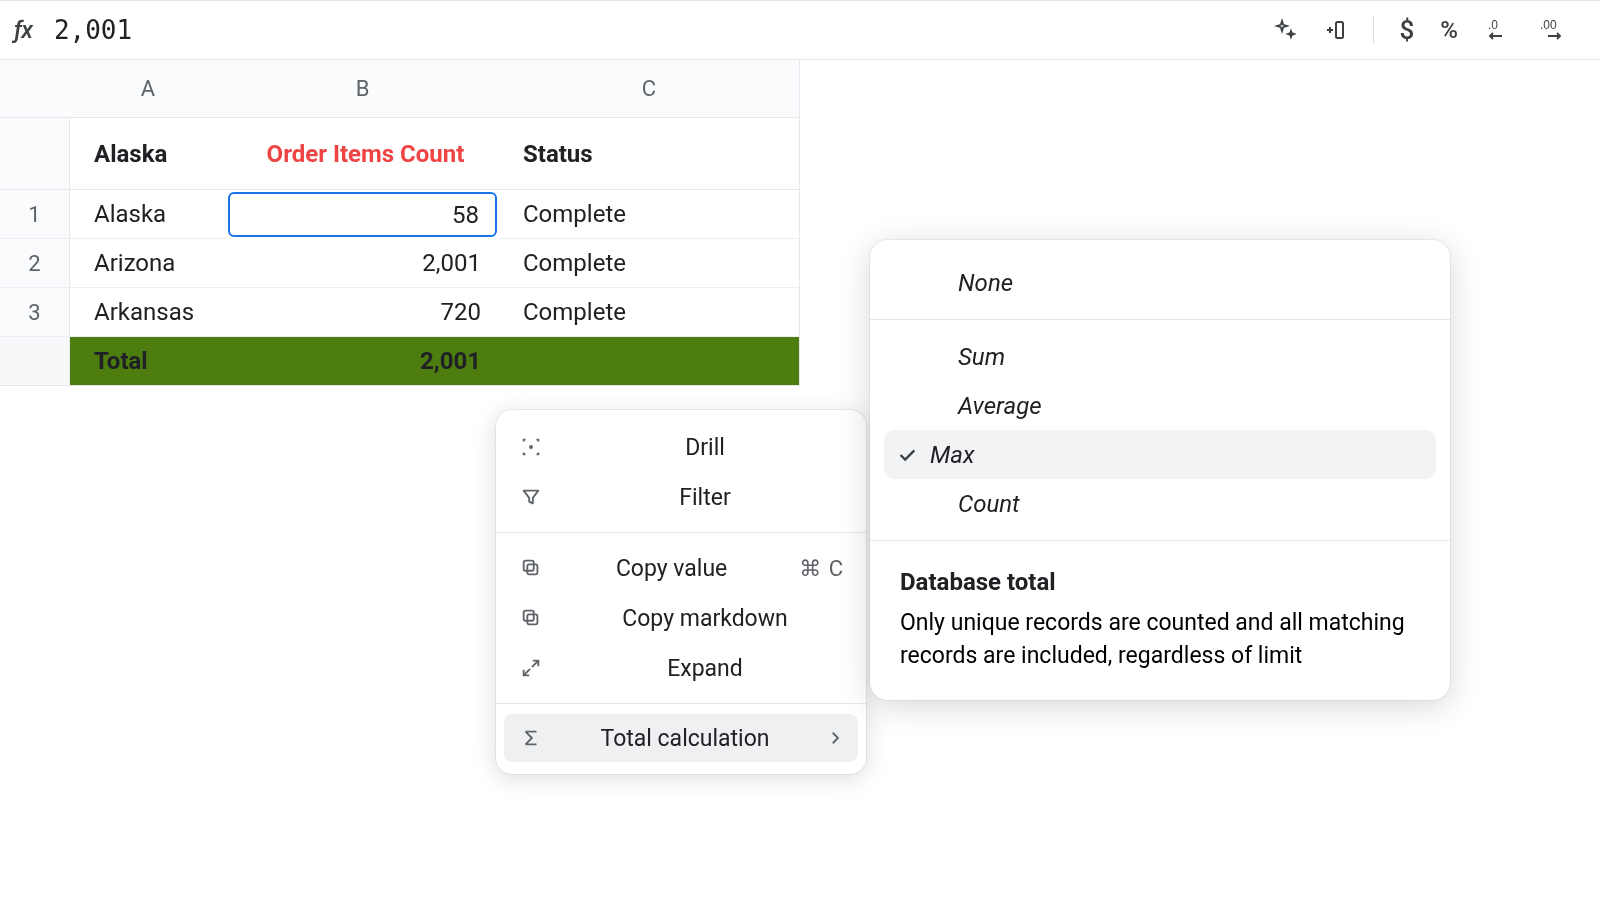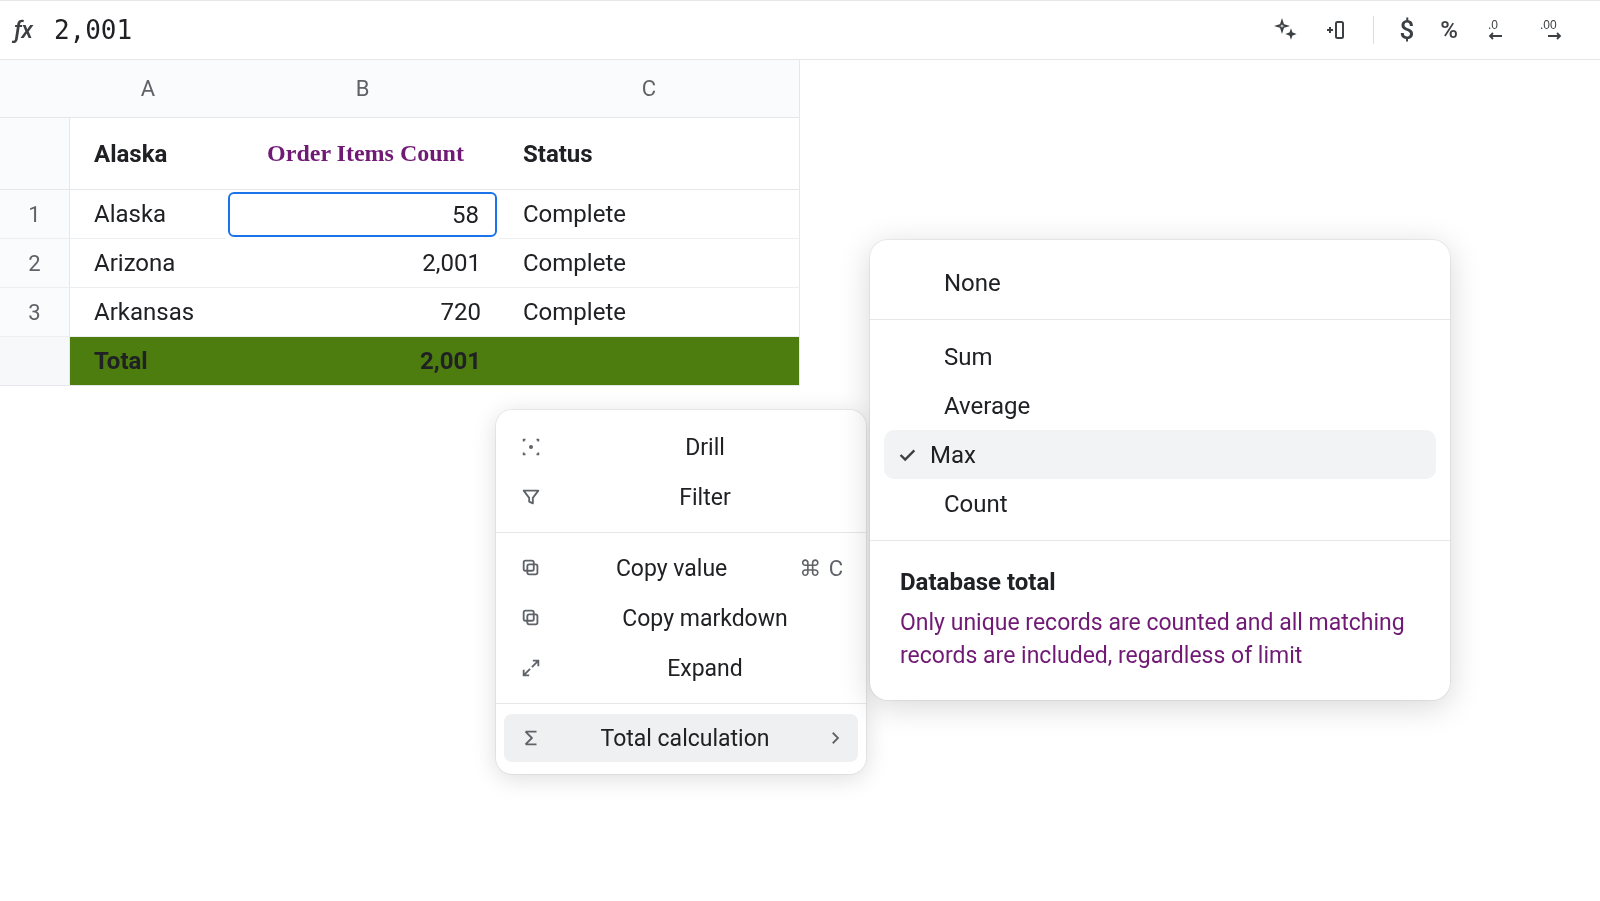--- a/index.html
+++ b/index.html
@@ -18,7 +18,7 @@
   .cell { height: 49px; display: flex; align-items: center; border-bottom: 1px solid #eceef1; padding: 0 18px 0 24px; }
   .hdr { font-weight: 700; height: 72px; border-bottom: 1px solid #e5e7eb; }
   .hdr.row-head, .row-head.hdr { height: 72px; }
-  .green { color: #701a75; font-family: Liberation Serif, serif; }
+  .green { color: #ef4444; }
   .num { justify-content: flex-end; font-variant-numeric: tabular-nums; }
   .total-row { background: #4d7c0f; font-weight: 700; }
   .selected { border: 2px solid #1a73e8; border-radius: 6px; margin: 2px; height: 45px; padding: 0 16px 0 12px; }

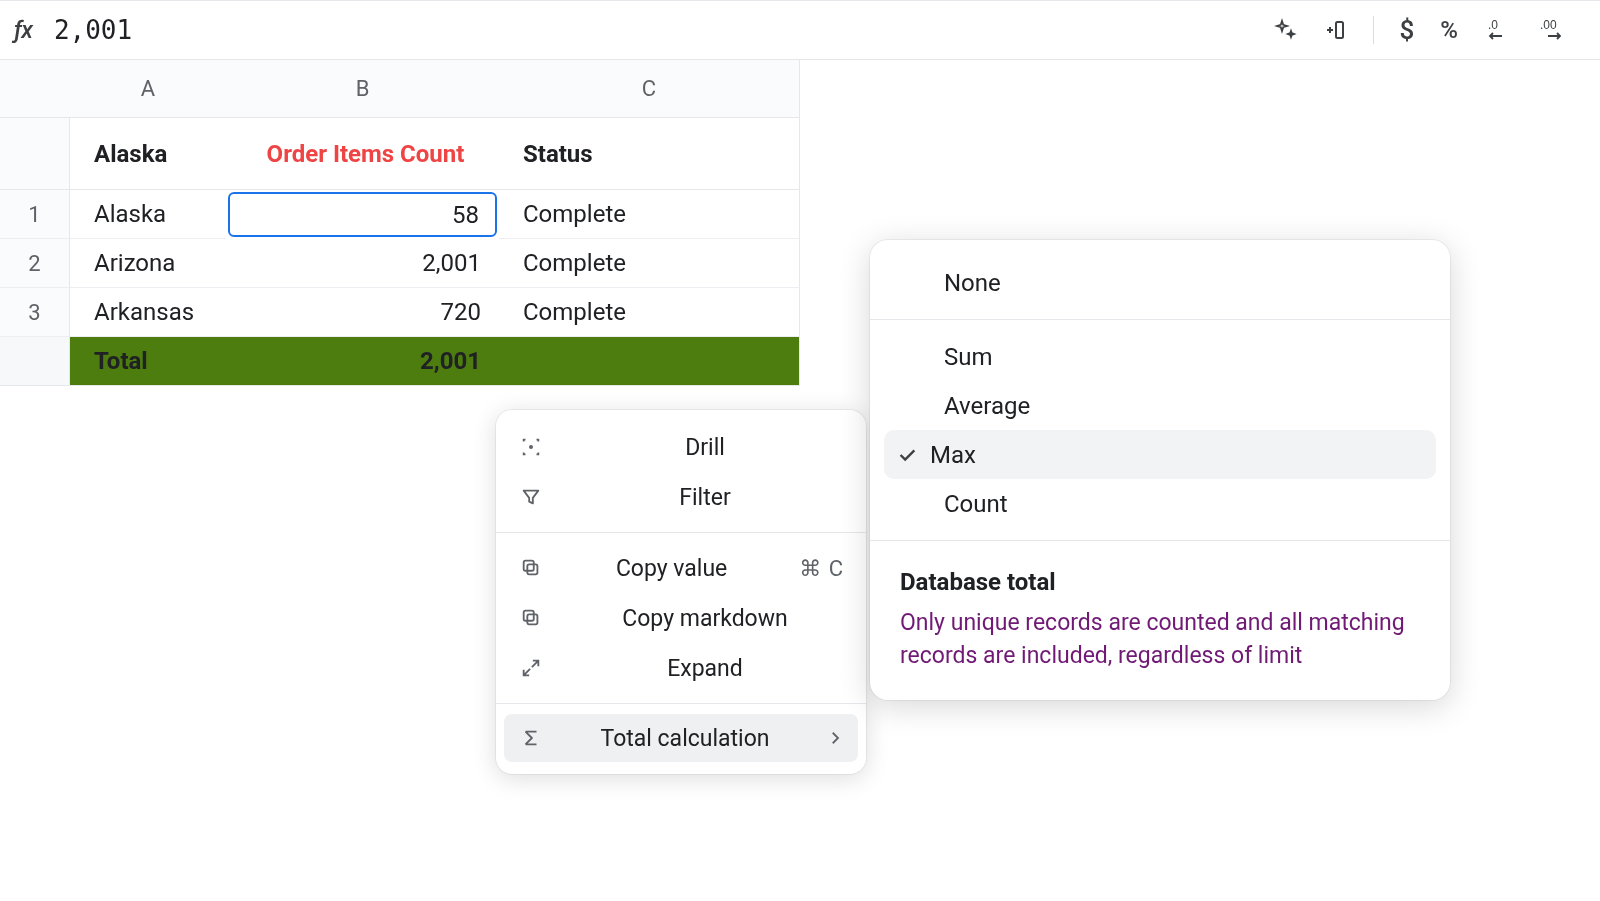--- a/index.html
+++ b/index.html
@@ -36,7 +36,7 @@
   .cm-item .chev { color: #5f6368; }
 
   .sub-menu { position: absolute; left: 870px; top: 240px; width: 580px; background: #fff; border-radius: 18px; box-shadow: 0 6px 32px rgba(0,0,0,0.16), 0 0 0 1px rgba(0,0,0,0.05); padding: 18px 0 28px; font-size: 24px; z-index: 20; }
-  .sm-item { display: flex; align-items: center; height: 49px; padding: 0 30px 0 28px; cursor: pointer; gap: 0; }
+  .sm-item { display: flex; align-items: center; height: 49px; padding: 0 30px 0 42px; cursor: pointer; gap: 0; font-style: italic; }
   .sm-item .chk { width: 46px; display: inline-flex; align-items: center; justify-content: center; color: #3c4043; }
   .sm-item.with-chk { padding-left: 0; }
   .sm-item.selected-item { background: #f1f3f4; border-radius: 10px; margin: 0 14px; padding-left: 0; }

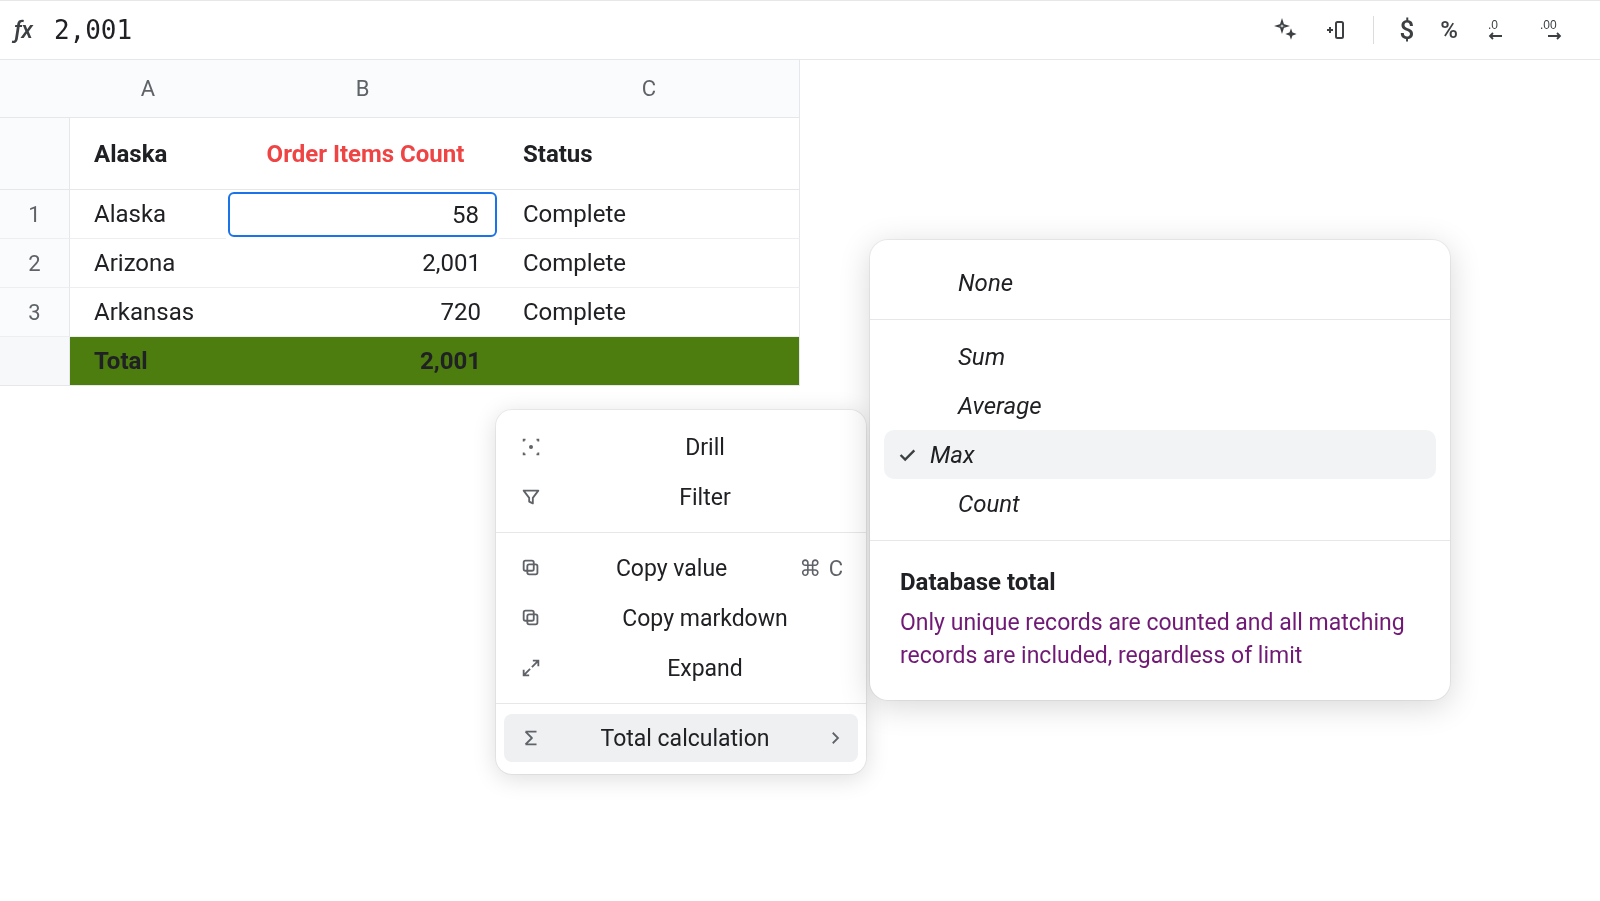--- a/index.html
+++ b/index.html
@@ -45,7 +45,7 @@
   .sm-sep { height: 1px; background: #e5e7eb; margin: 12px 0; }
   .sm-info { padding: 12px 30px 0 30px; line-height: 1.45; }
   .sm-info .title { font-weight: 700; margin-bottom: 6px; font-size: 24px; }
-  .sm-info .desc { color: #701a75; font-size: 23px; }
+  .sm-info .desc { color: #000000; font-size: 23px; }
 
   svg { display: block; }
 </style>

